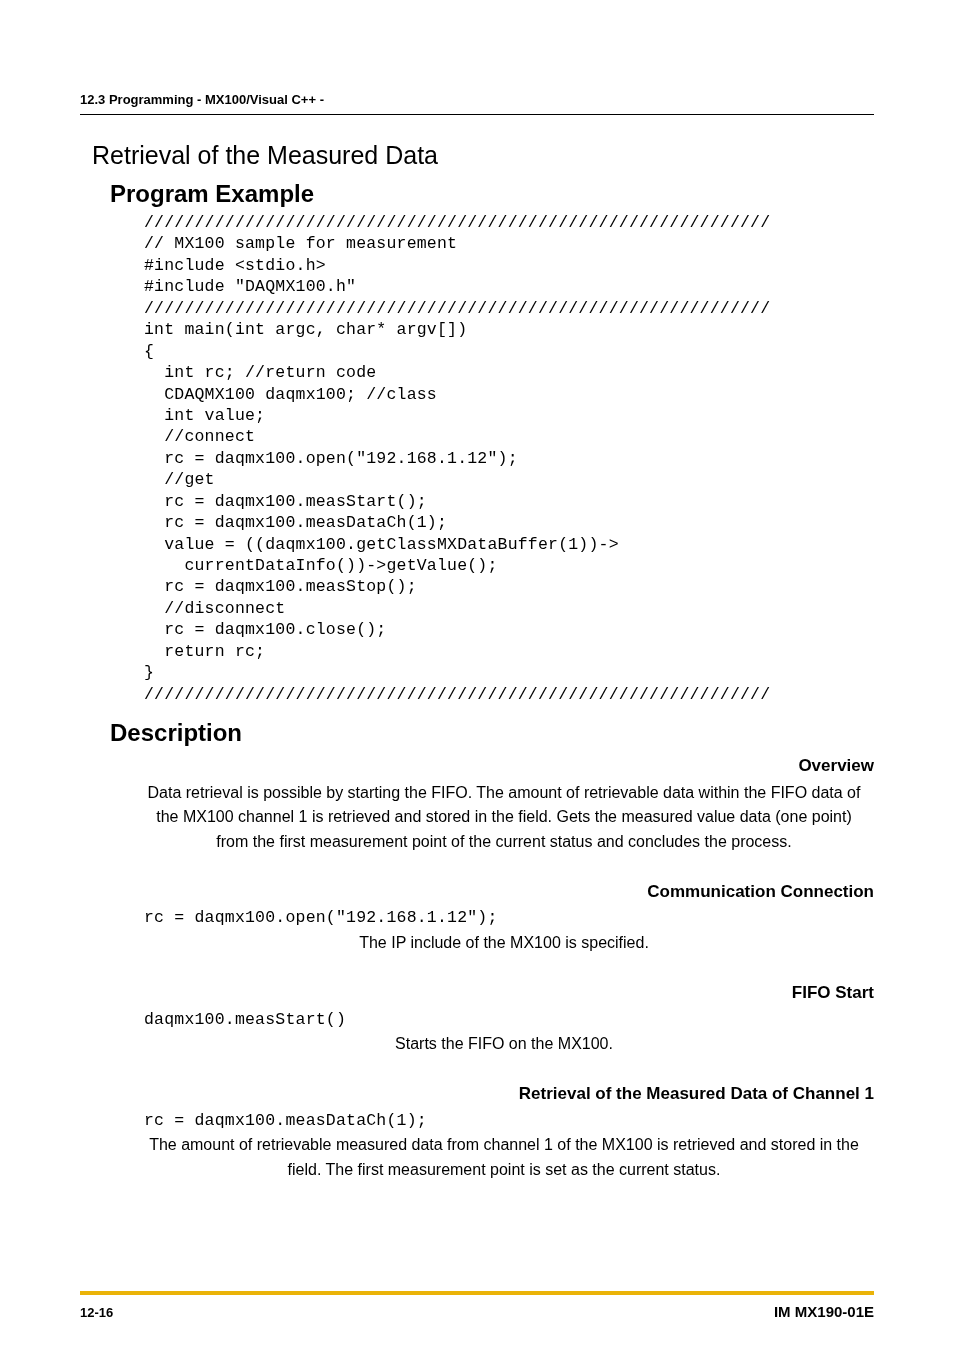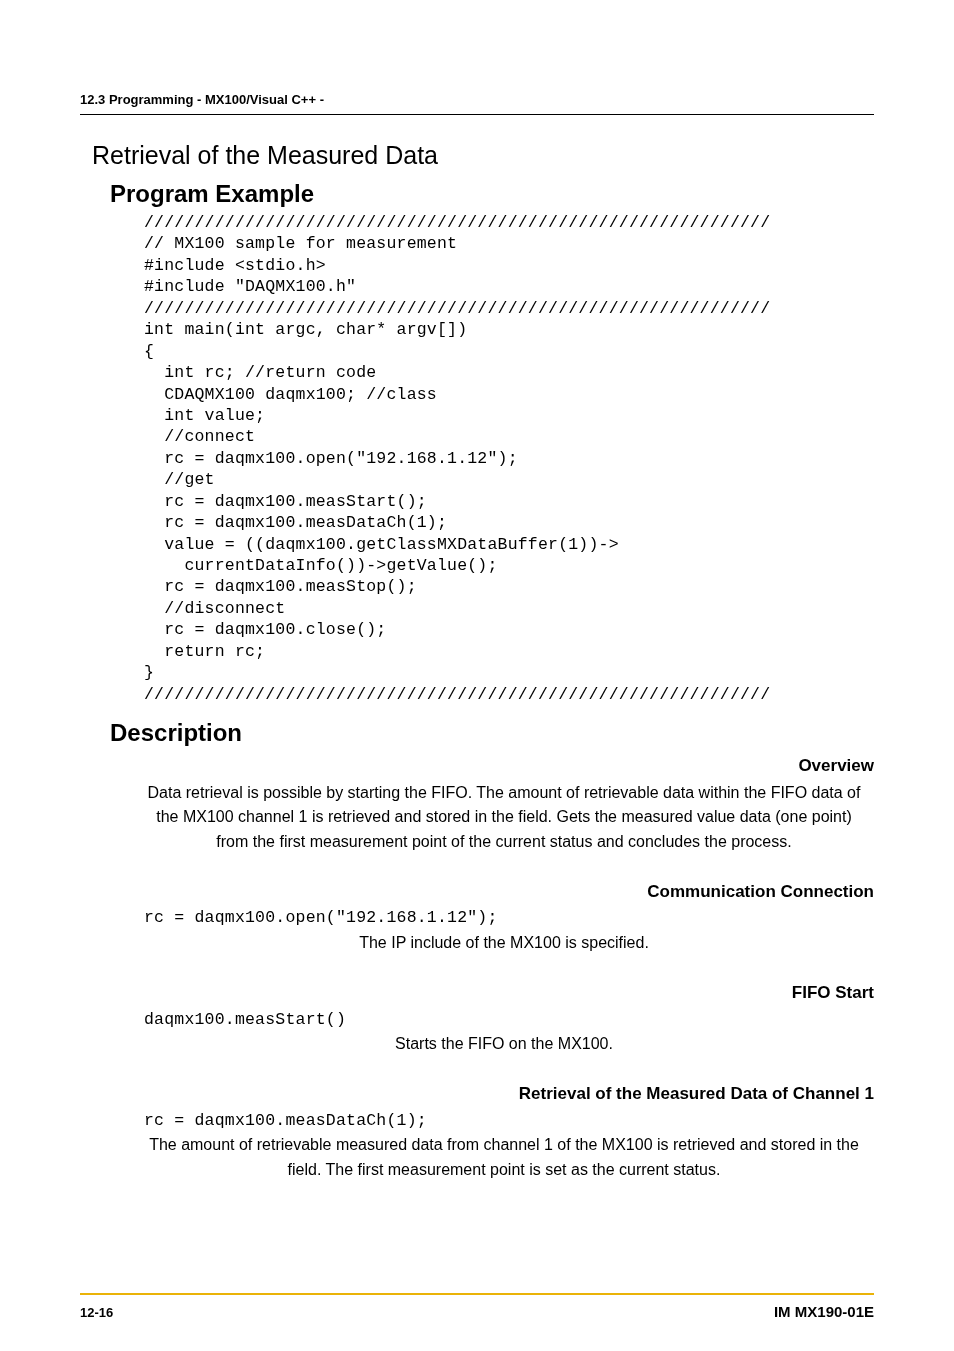--- a/index.html
+++ b/index.html
@@ -86,7 +86,7 @@
     bottom: 28px;
     left: 80px;
     right: 80px;
-    border-top: 2px solid #eab308;
+    border-top: 4px solid #eab308;
     padding-top: 6px;
     display: flex;
     justify-content: space-between;

